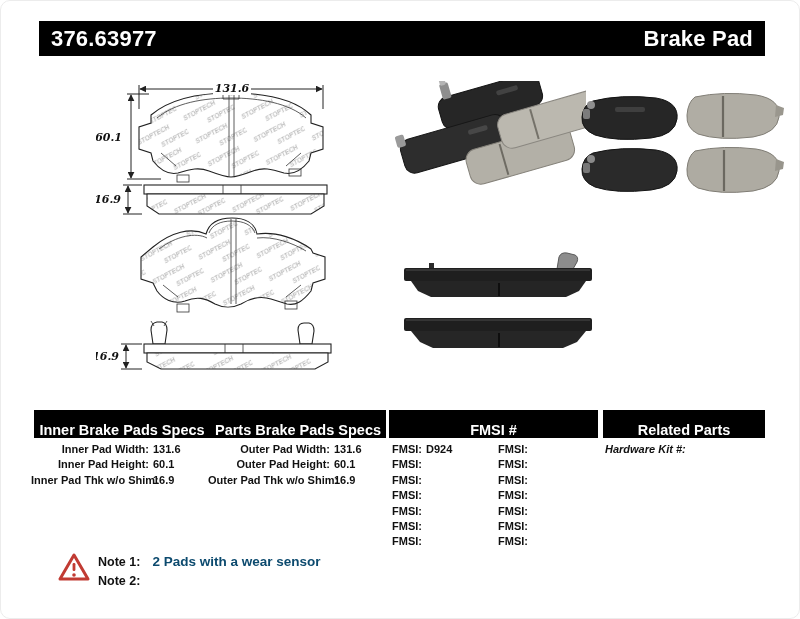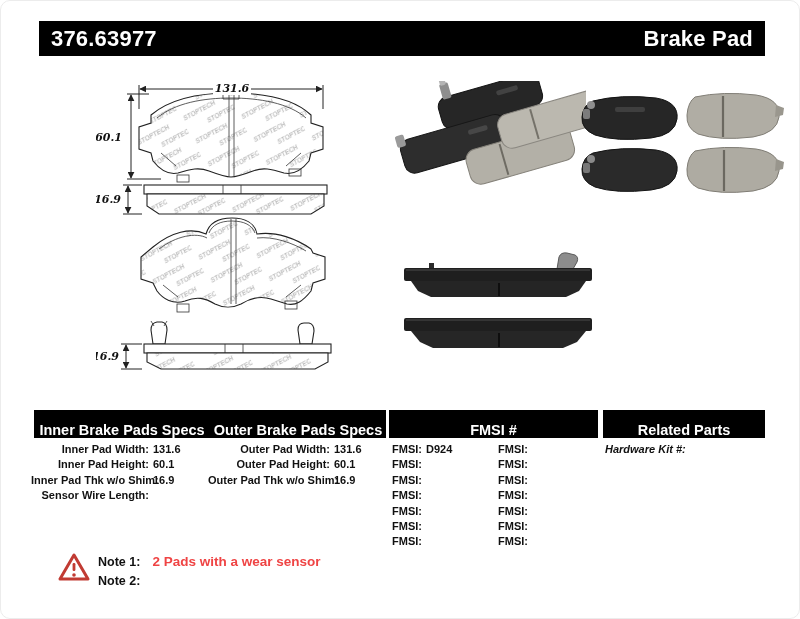--- a/index.html
+++ b/index.html
@@ -202,7 +202,7 @@
 
   <div class="tbl-hdr split" style="left:33px;width:352px;">
     <span>Inner Brake Pads Specs</span>
-    <span>Outer Brake Pads Specs</span>
+    <span>Parts Brake Pads Specs</span>
   </div>
   <div class="tbl-hdr" style="left:388px;width:209px;">
     <span>FMSI #</span>

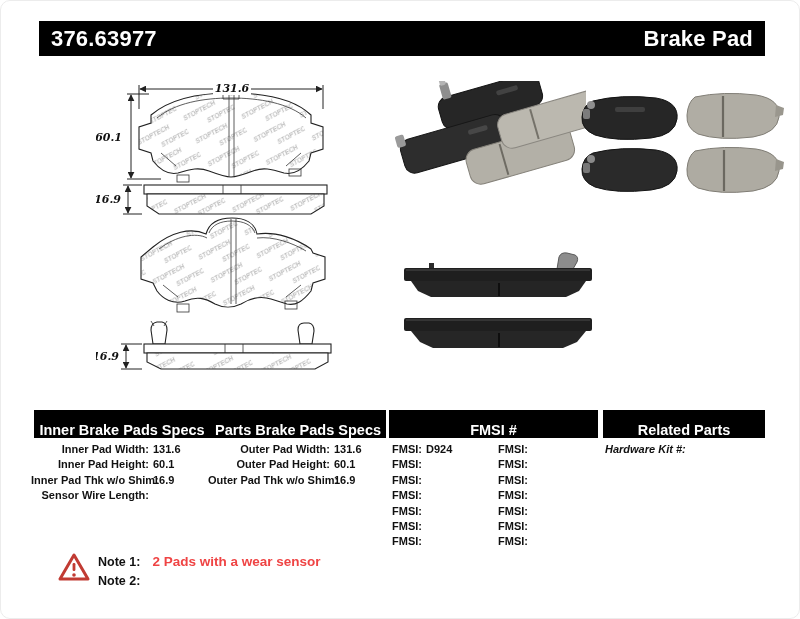--- a/index.html
+++ b/index.html
@@ -224,10 +224,6 @@
         <span class="spec-lbl">Inner Pad Thk w/o Shim:</span>
         <span class="spec-val">16.9</span>
       </div>
-    <div class="spec-row">
-        <span class="spec-lbl">Sensor Wire Length:</span>
-        <span class="spec-val"></span>
-      </div>
   </div>
 
   <div class="spec-block outer-block" style="left:183px;top:441px;margin-left:24px;">

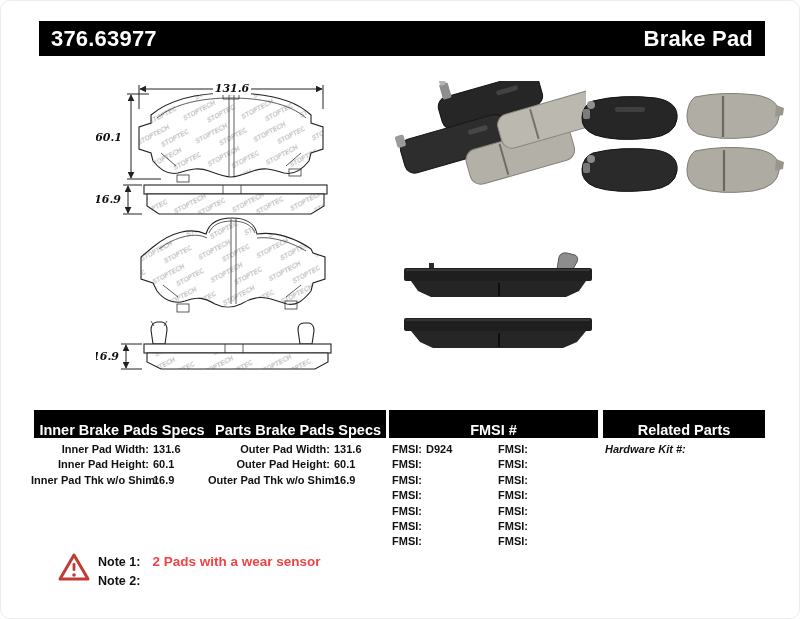--- a/index.html
+++ b/index.html
@@ -34,7 +34,7 @@
   .rel-block .spec-lbl{text-align:left;}
   
   .note-line{position:absolute;font-weight:bold;font-size:12.5px;color:#111;white-space:nowrap;}
-  .note-text-red{color:#ef4444;font-size:13.5px;margin-left:12px;}
+  .note-text-red{color:#0c4a6e;font-size:13.5px;margin-left:12px;}
   .warn-icon{position:absolute;left:56px;top:551px;}
   
   .layer{position:absolute;}

